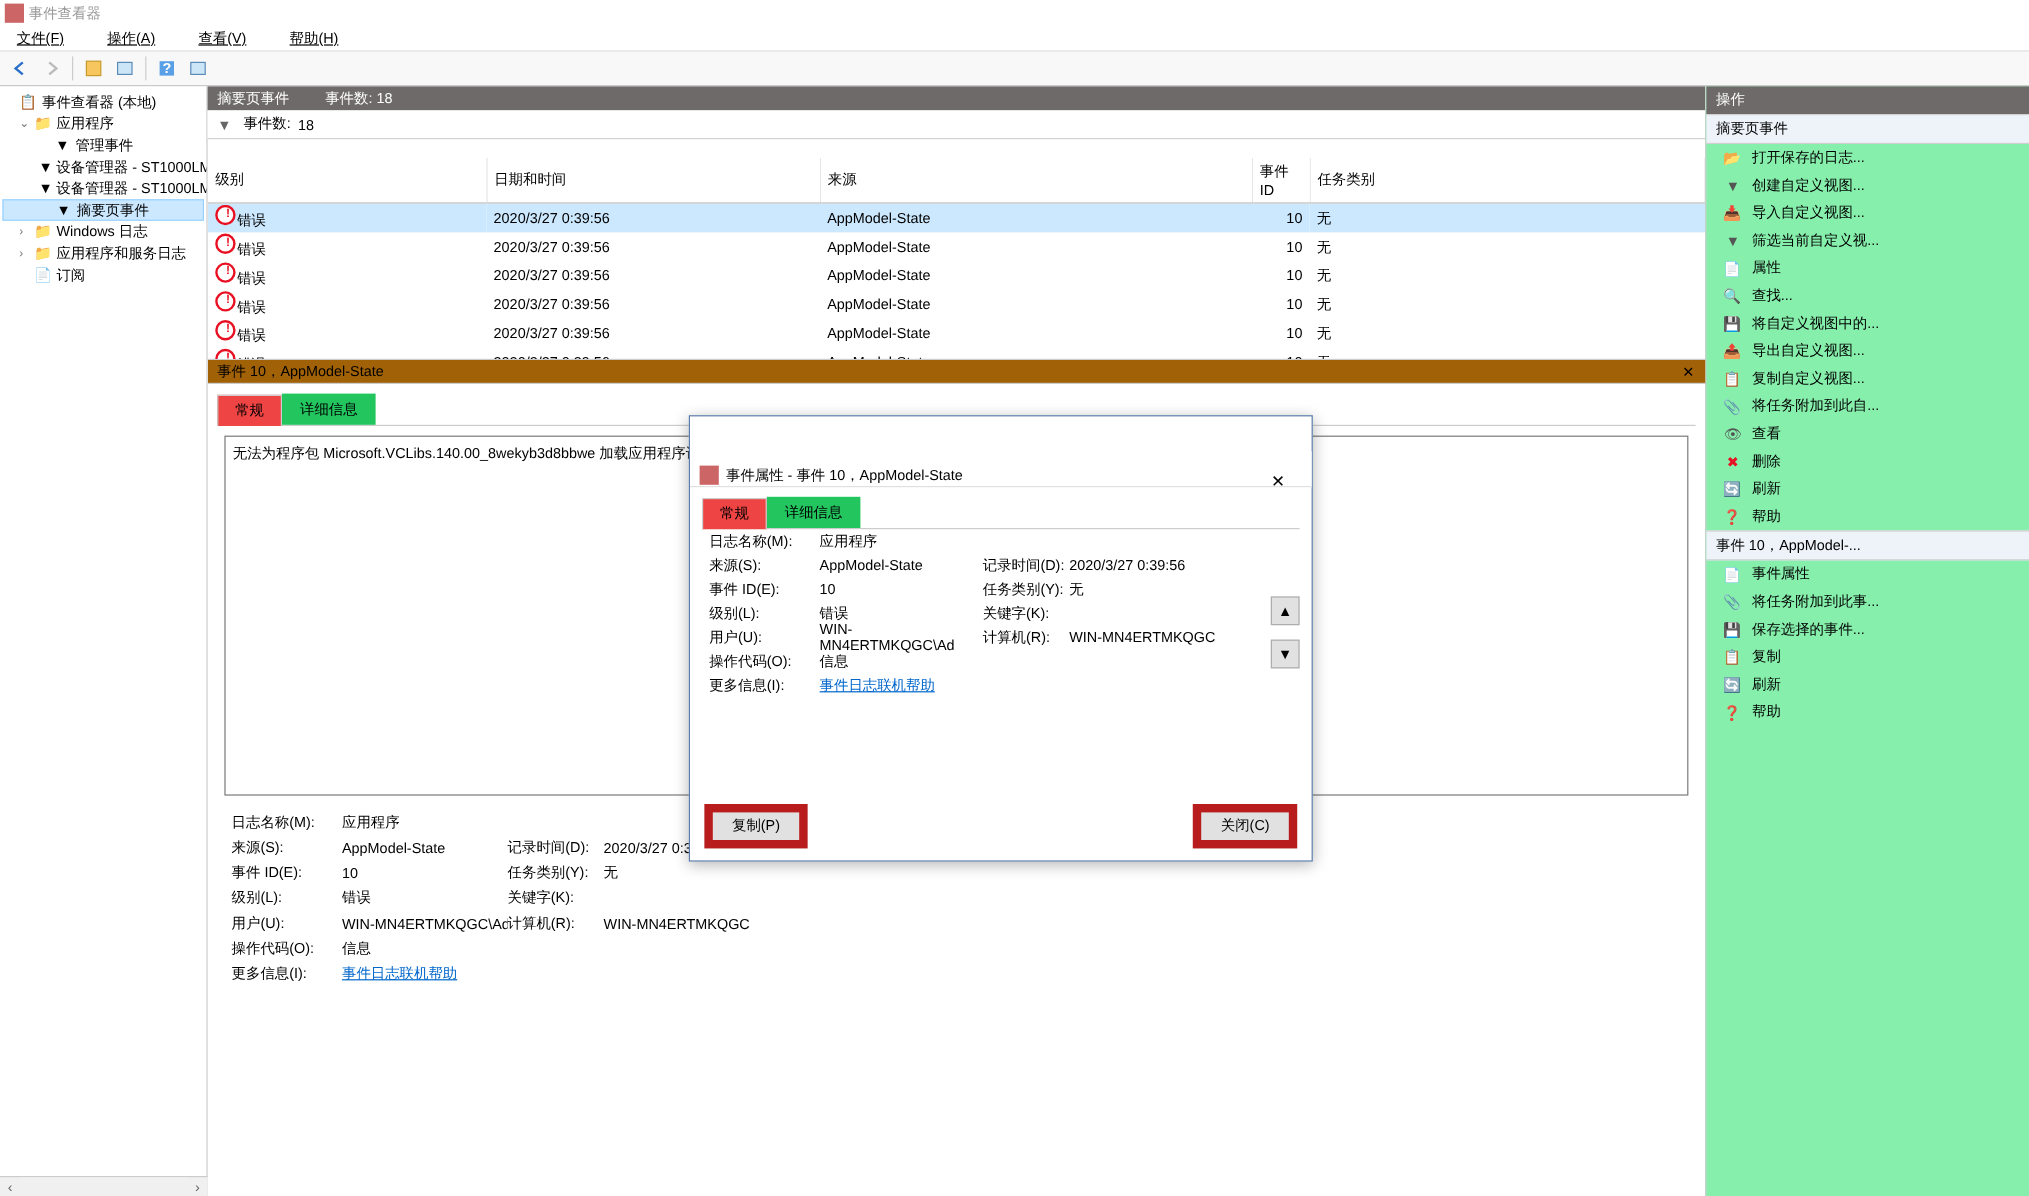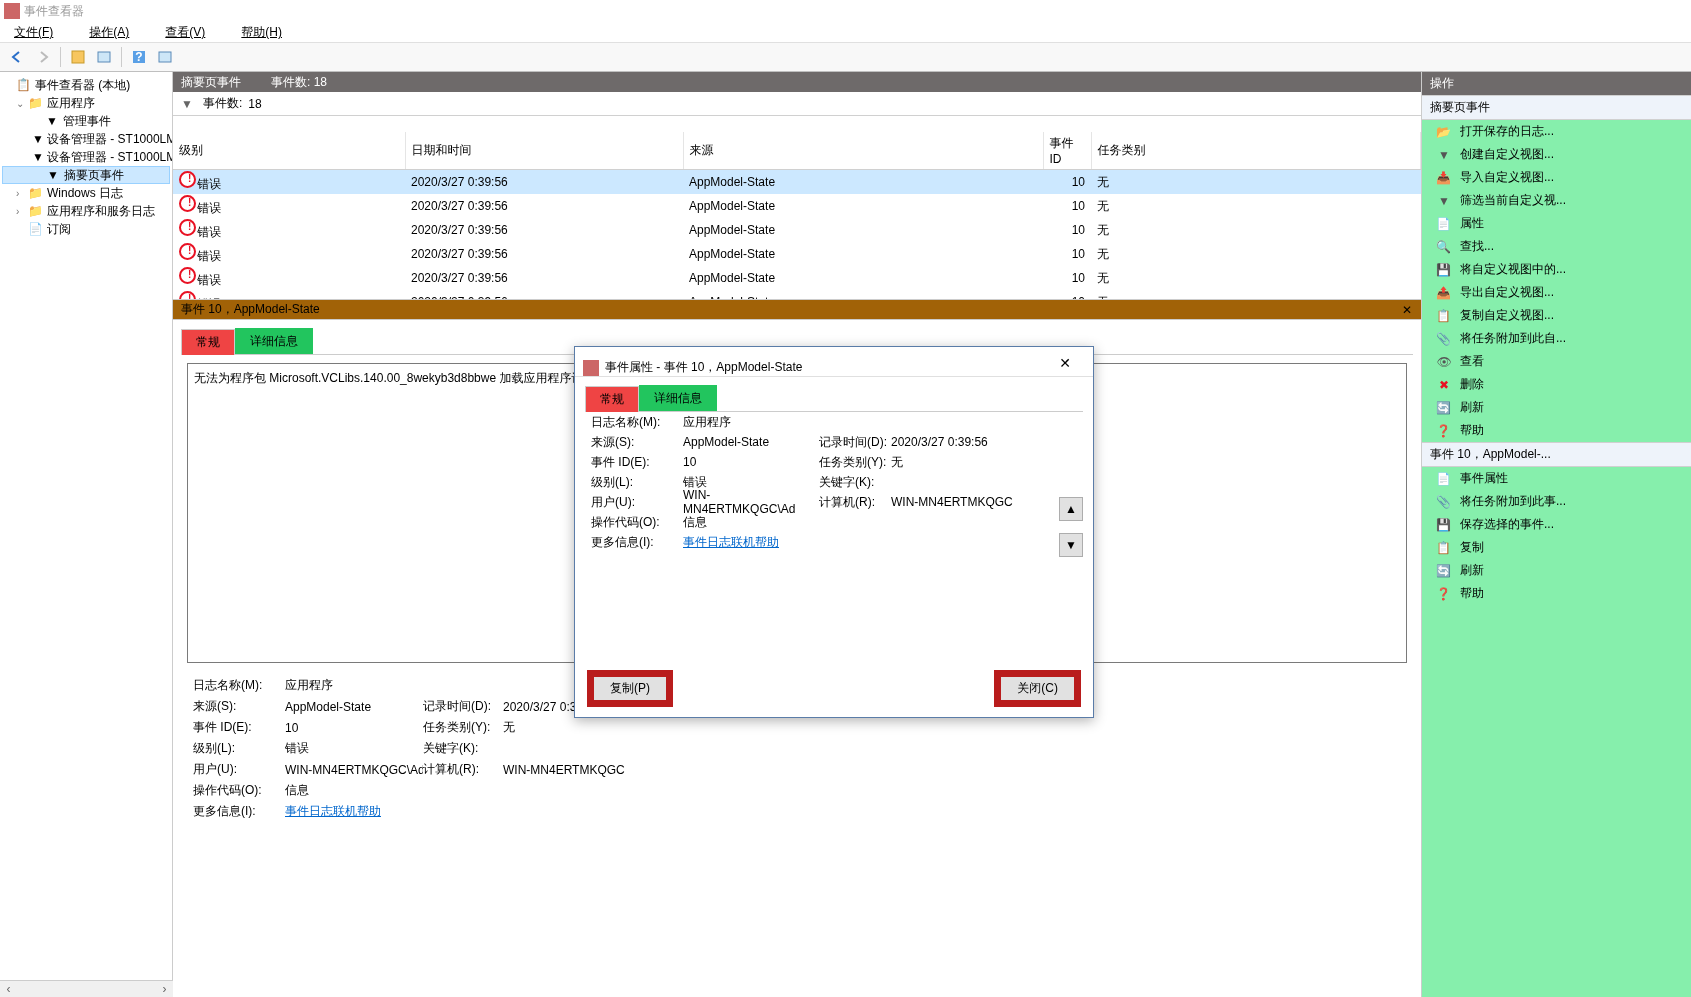--- a/index.html
+++ b/index.html
@@ -51,7 +51,7 @@
 .aicon { width: 16px; height: 16px; display: inline-flex; align-items: center; justify-content: center; font-size: 12px; }
 
 .dialog-mask { position: absolute; left: 574px; top: 346px; width: 520px; height: 372px; background: #fff; border: 1px solid #5a7ca8; box-shadow: 0 3px 12px rgba(0,0,0,.3); z-index: 100; }
-.dlg-title { height: 30px; display: flex; align-items: flex-end; padding: 0 8px; background: #fff; border-bottom: 1px solid #e0e0e0; }
+.dlg-title { height: 30px; display: flex; align-items: flex-start; padding: 12px 8px; background: #fff; border-bottom: 1px solid #e0e0e0; margin-top: 29px; }
 .dlg-title .t-icon { width: 16px; height: 16px; background: #cc6666; margin-right: 6px; }
 .dlg-close { margin-left: auto; width: 40px; height: 26px; display: flex; align-items: center; justify-content: center; font-size: 14px; }
 .dlg-body { padding: 8px 10px; }

